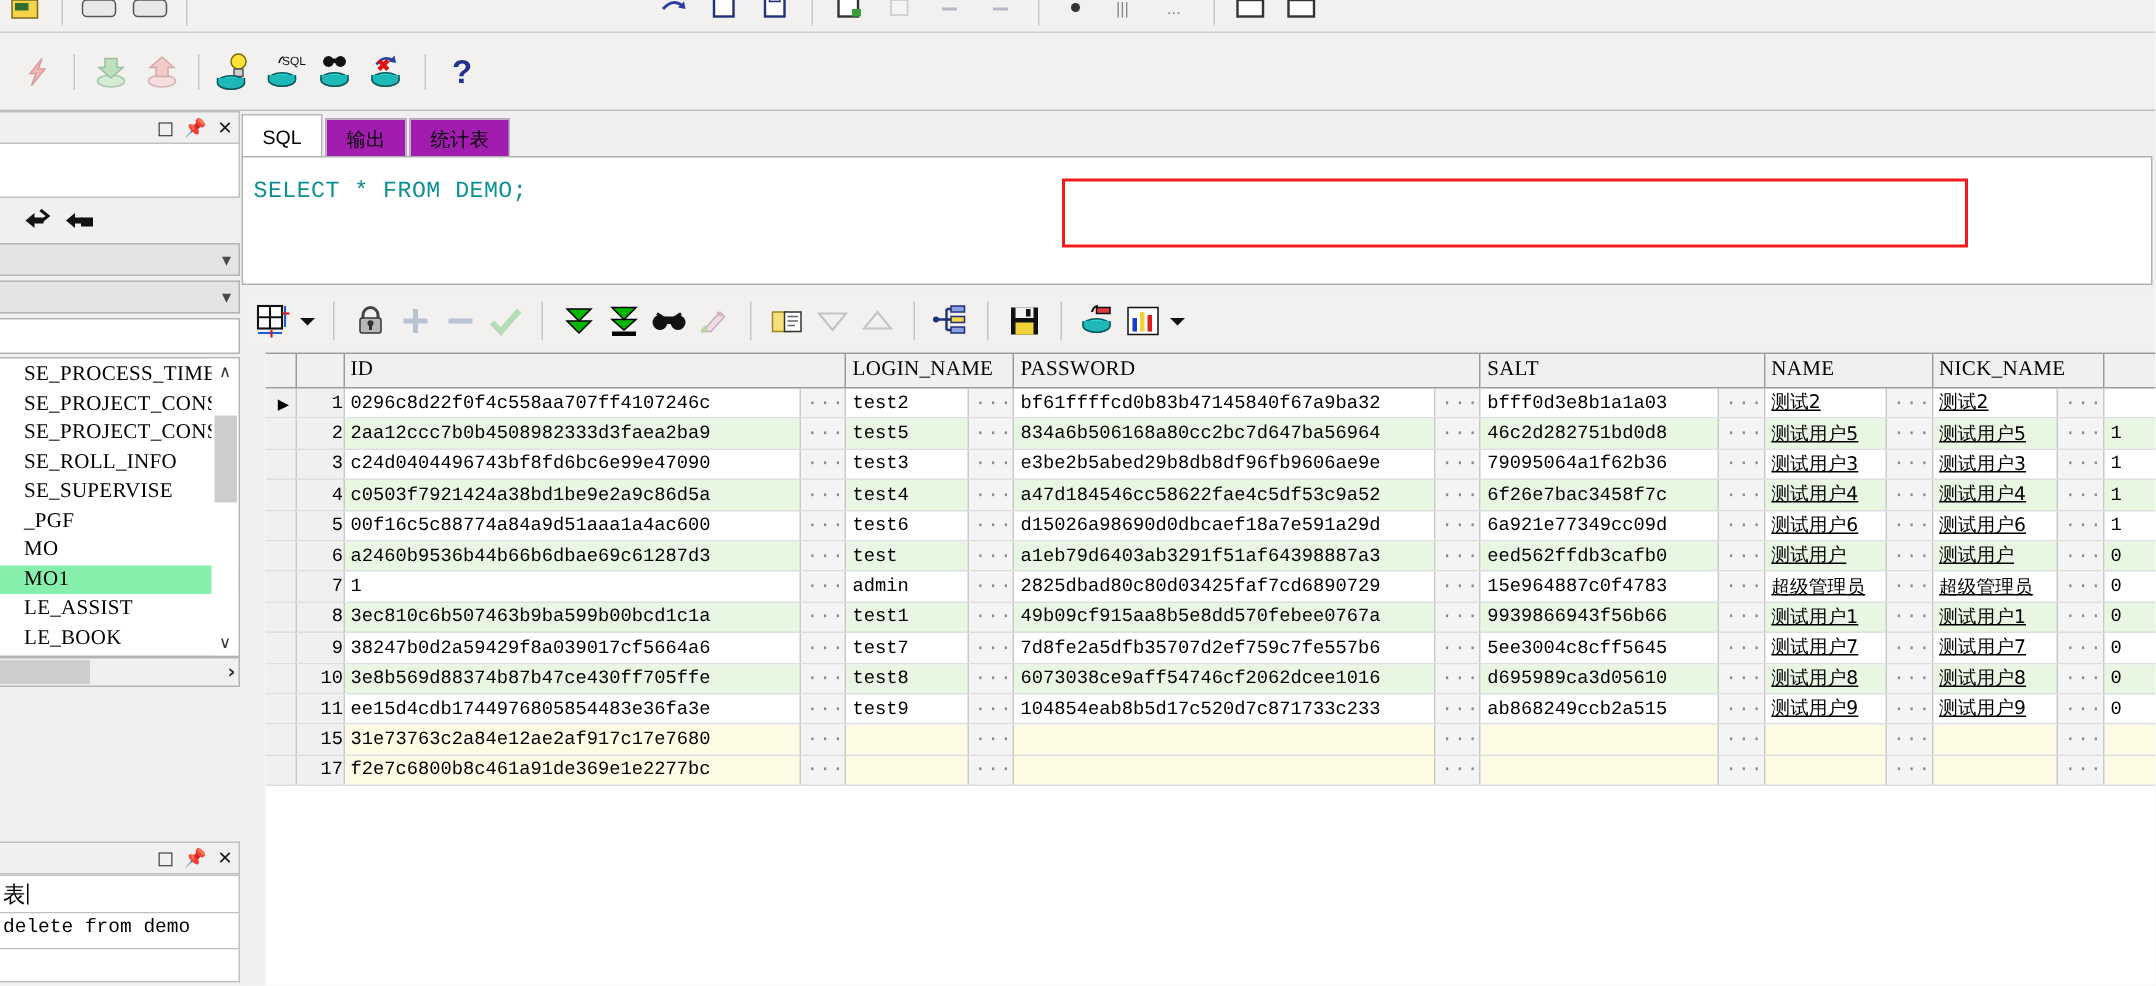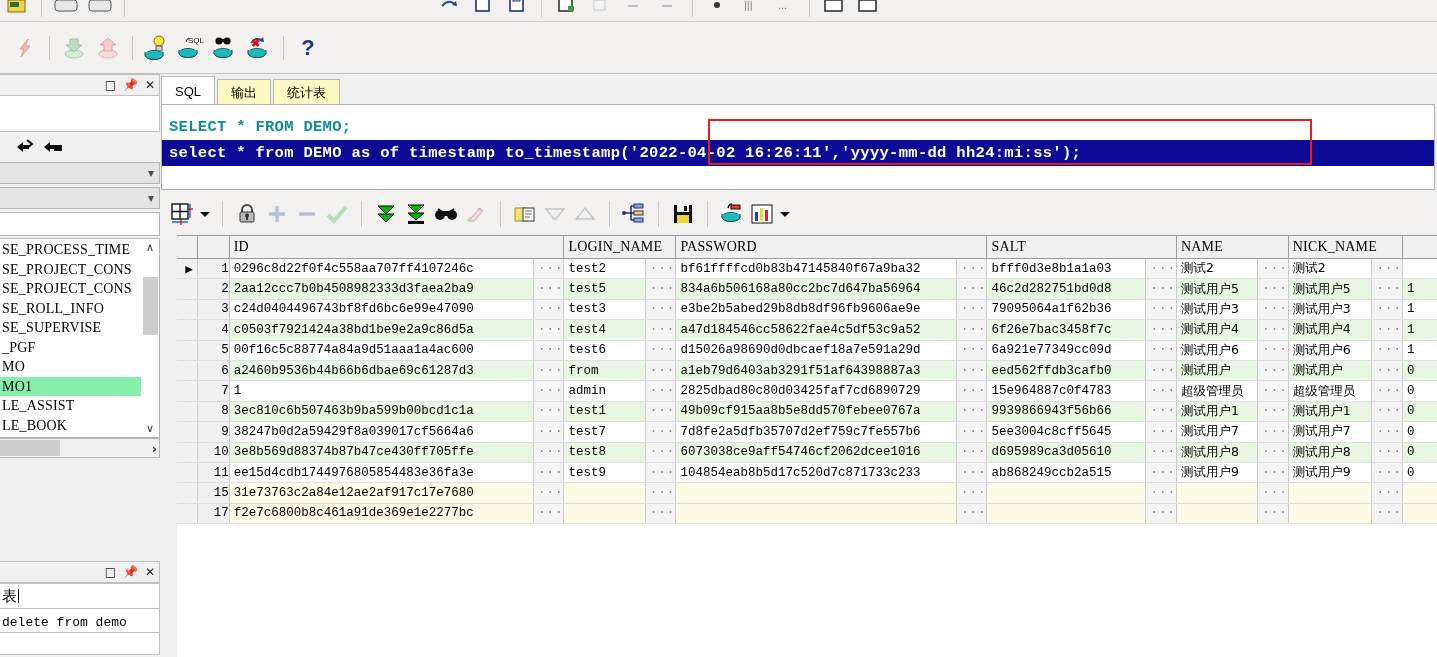--- a/index.html
+++ b/index.html
@@ -85,7 +85,7 @@
   .tab{
     height:26px;min-width:52px;padding:0 13px;margin-right:2px;
     display:flex;align-items:center;justify-content:center;
-    background:#fef9c3;border:1px solid #b7b7b7;border-bottom:none;box-sizing:border-box;
+    background:#a21caf;border:1px solid #b7b7b7;border-bottom:none;box-sizing:border-box;
     font-size:13px;font-family:"Liberation Sans",sans-serif;
   }
   .tab.active{background:#fff;height:29px;font-weight:normal;}

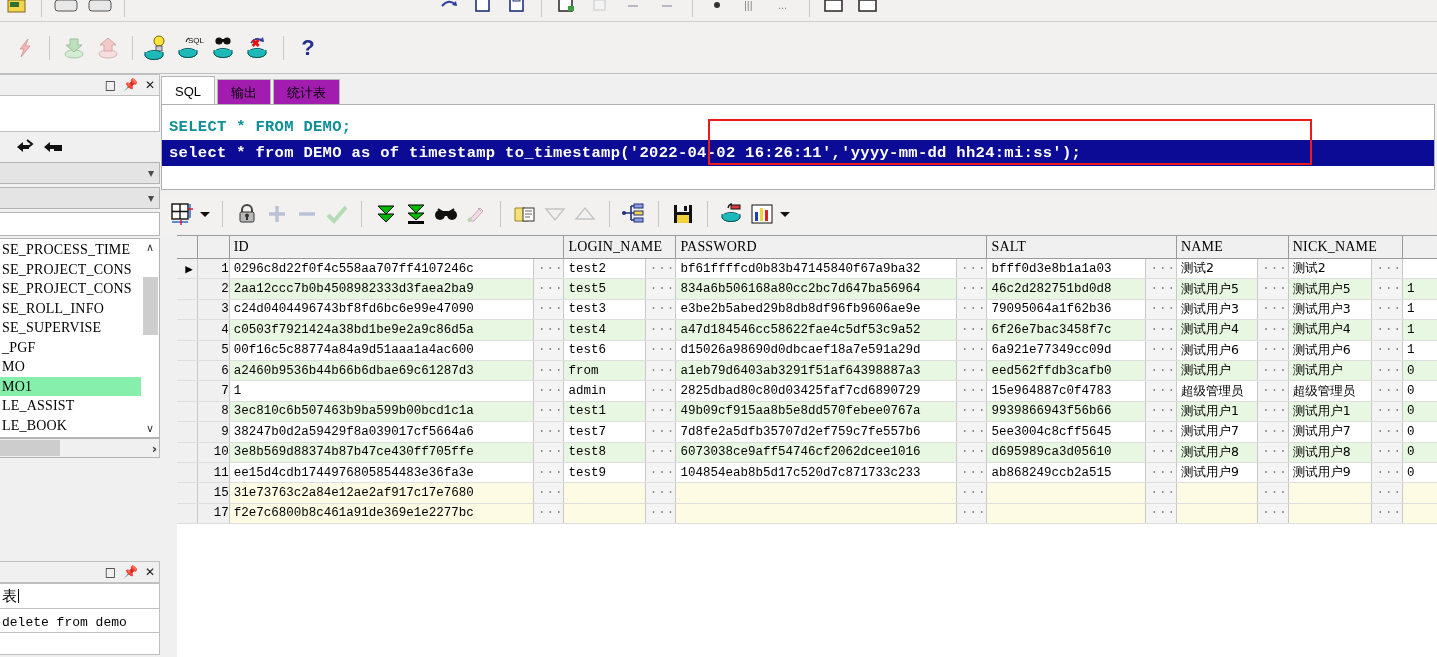--- a/index.html
+++ b/index.html
@@ -97,7 +97,7 @@
   }
   .codeline{
     font-family:"Liberation Mono", monospace;font-size:15.5px;line-height:26px;
-    white-space:nowrap;padding-left:7px;letter-spacing:.3px;font-weight:bold;
+    white-space:nowrap;padding-left:7px;letter-spacing:.3px;
   }
   .kw2{color:#0e8f96;}
   .sel-line{background:#0b0b96;color:#fff;}

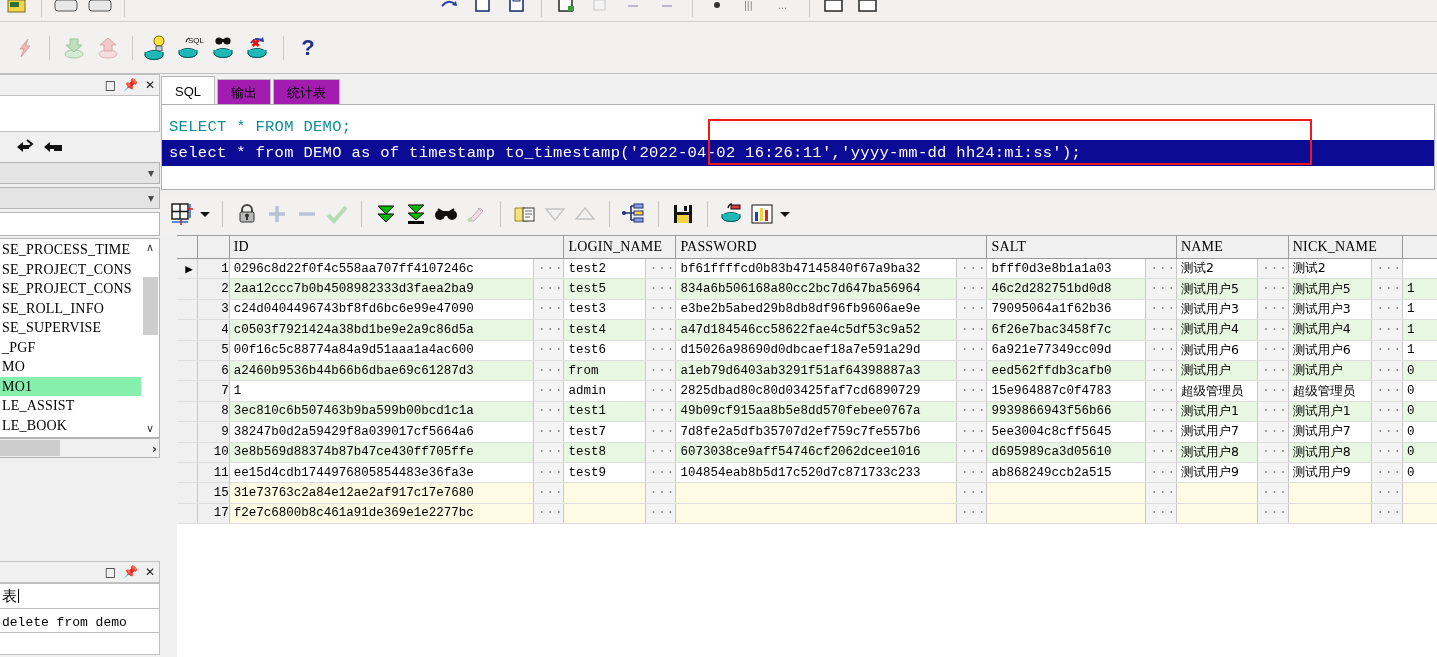--- a/index.html
+++ b/index.html
@@ -402,9 +402,6 @@
     <div class="editor">
       <div class="codeline">
         <span class="kw2">SELECT * FROM DEMO;</span>
-      </div>
-      <div class="codeline sel-line">
-        <span class="hl">select * from DEMO as of timestamp to_timestamp('2022-04-02 16:26:11','yyyy-mm-dd hh24:mi:ss');</span>
       </div>
       <div class="redbox" style="left:546px;top:14px;width:604px;height:46px;"></div>
     </div>

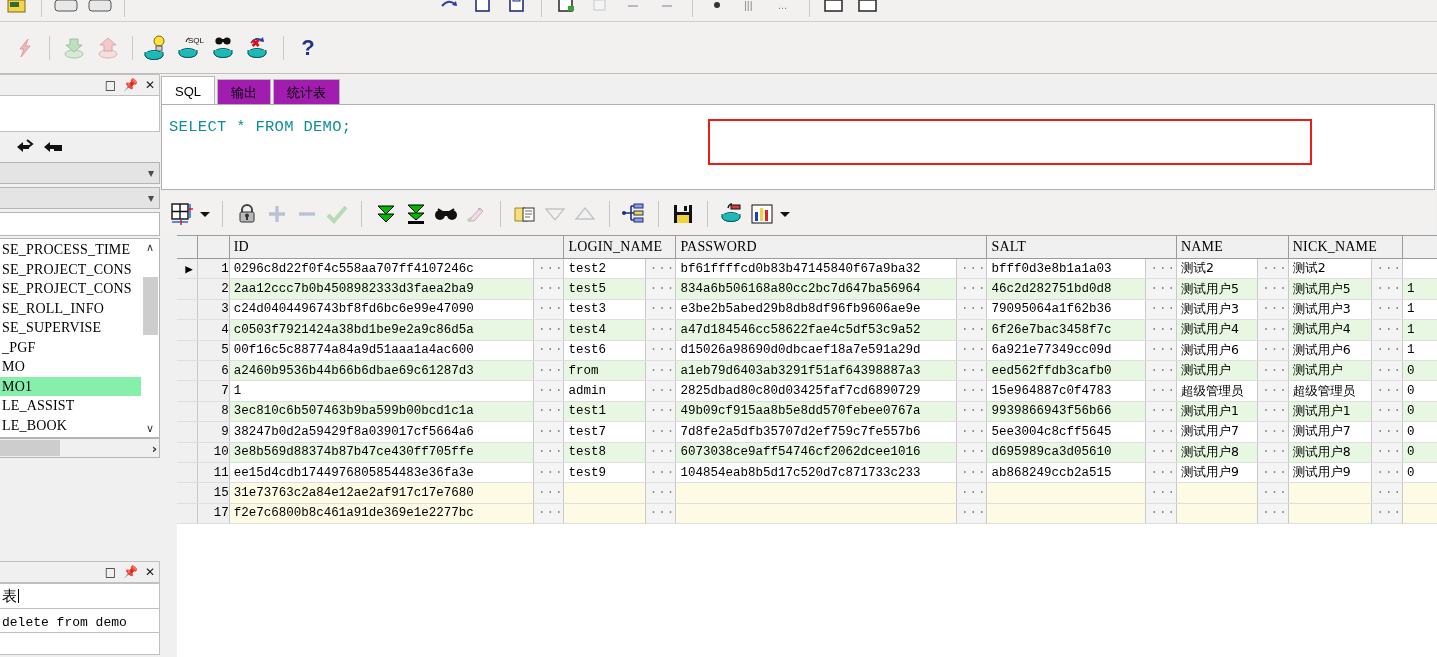--- a/index.html
+++ b/index.html
@@ -56,7 +56,7 @@
     box-sizing:border-box;overflow:hidden;
   }
   .listitem{
-    height:19.5px;line-height:19.5px;padding-left:2px;white-space:nowrap;
+    height:19.5px;line-height:19.5px;padding-left:16px;white-space:nowrap;
     font-family:"Liberation Serif", serif;font-size:14px;letter-spacing:.2px;
   }
   .listitem.sel{background:#86efac;}

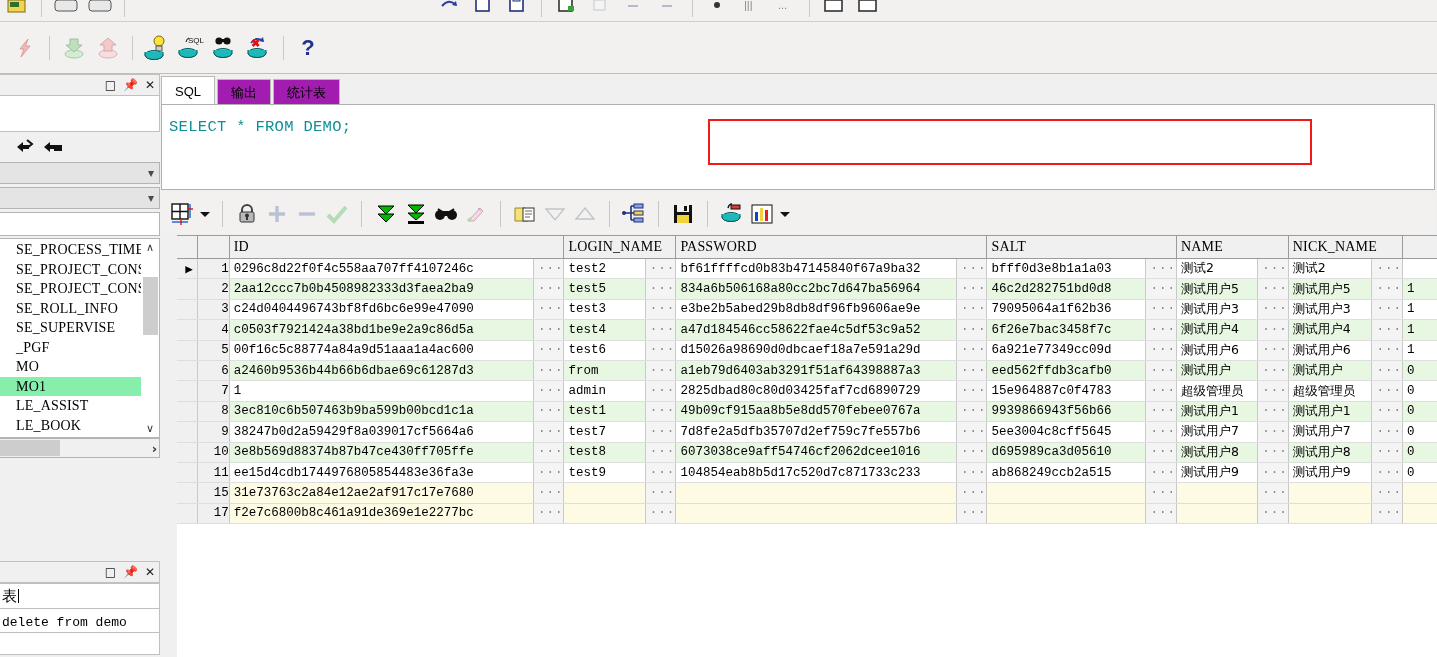--- a/index.html
+++ b/index.html
@@ -136,7 +136,7 @@
     height:19.4px;padding:0 0 0 4px;white-space:nowrap;overflow:hidden;
     font-family:"Liberation Mono",monospace;font-size:12.5px;
   }
-  table.dg td.cjkcell{font-family:"DejaVu Sans",sans-serif;font-size:12.5px;}
+  table.dg td.cjkcell{font-family:"DejaVu Sans",sans-serif;font-size:12.5px;text-decoration:underline;}
   td.marker{
     width:18px;padding:0;background:#f0f0f0;border-right:1px solid #9a9a9a;
     text-align:center;font-family:"DejaVu Sans",sans-serif;font-size:9px;color:#000;

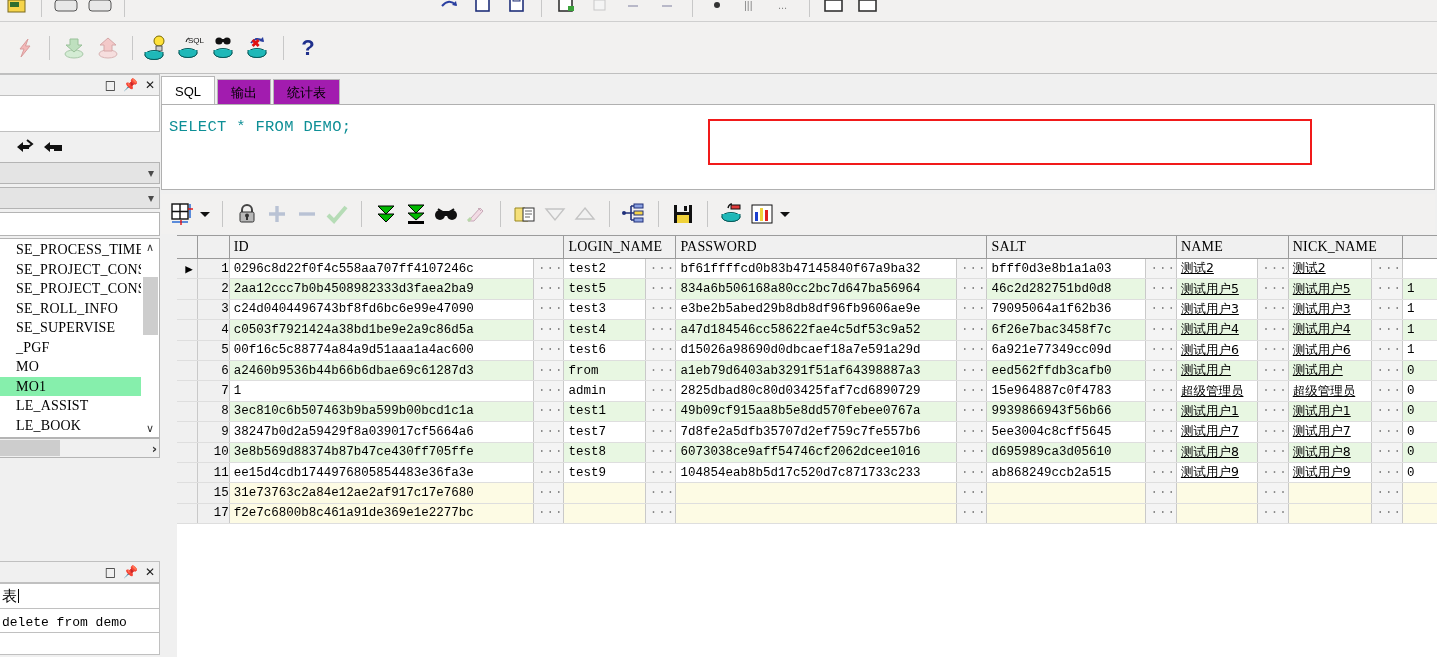--- a/index.html
+++ b/index.html
@@ -660,7 +660,7 @@
               <td class="rowno">6</td>
               <td>a2460b9536b44b66b6dbae69c61287d3</td>
               <td class="dots">···</td>
-              <td>from</td>
+              <td>test</td>
               <td class="dots">···</td>
               <td>a1eb79d6403ab3291f51af64398887a3</td>
               <td class="dots">···</td>

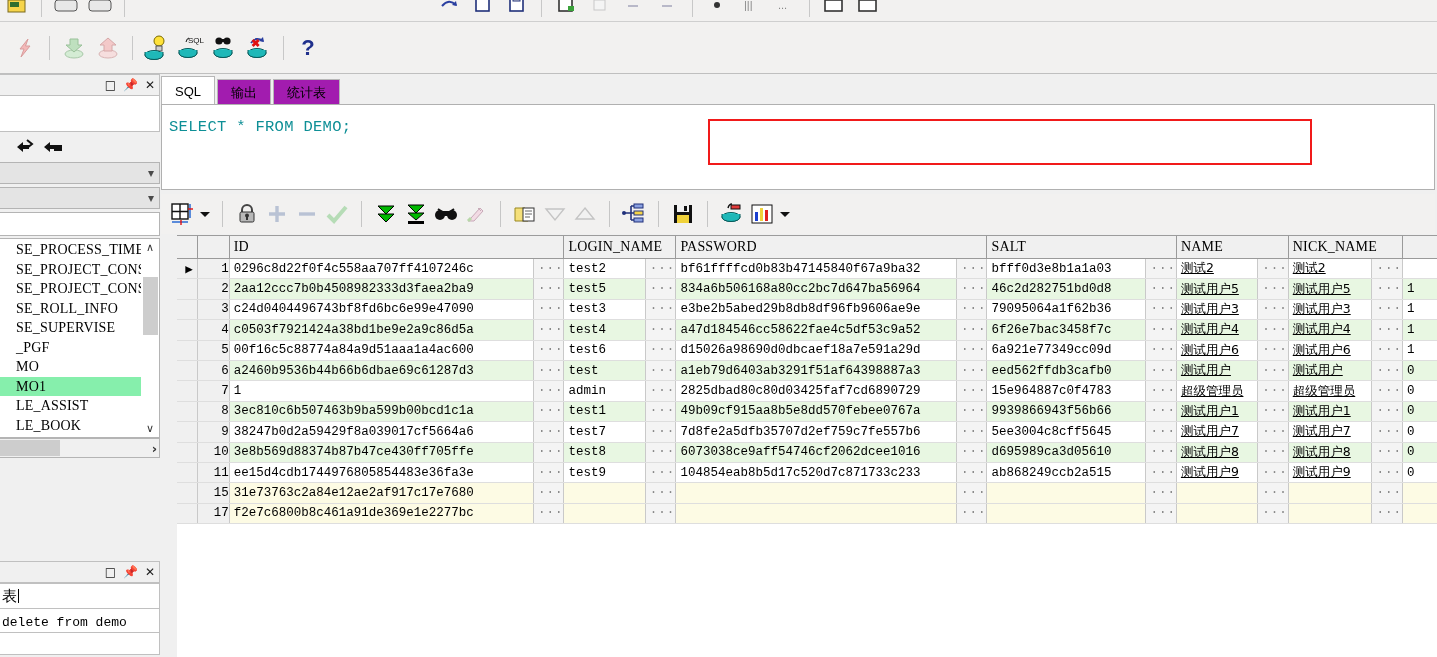--- a/index.html
+++ b/index.html
@@ -378,7 +378,7 @@
         <span class="sqlsnip cjk" style="font-size:15px;">表</span>
         <span class="caret"></span>
       </div>
-      <div class="panel-body" style="height:24px;display:flex;align-items:flex-end;border-top:none;">
+      <div class="panel-body" style="height:24px;display:flex;align-items:flex-start;border-top:none;">
         <span class="sqlsnip">delete from demo</span>
       </div>
       <div class="panel-body" style="height:22px;border-top:none;"></div>

